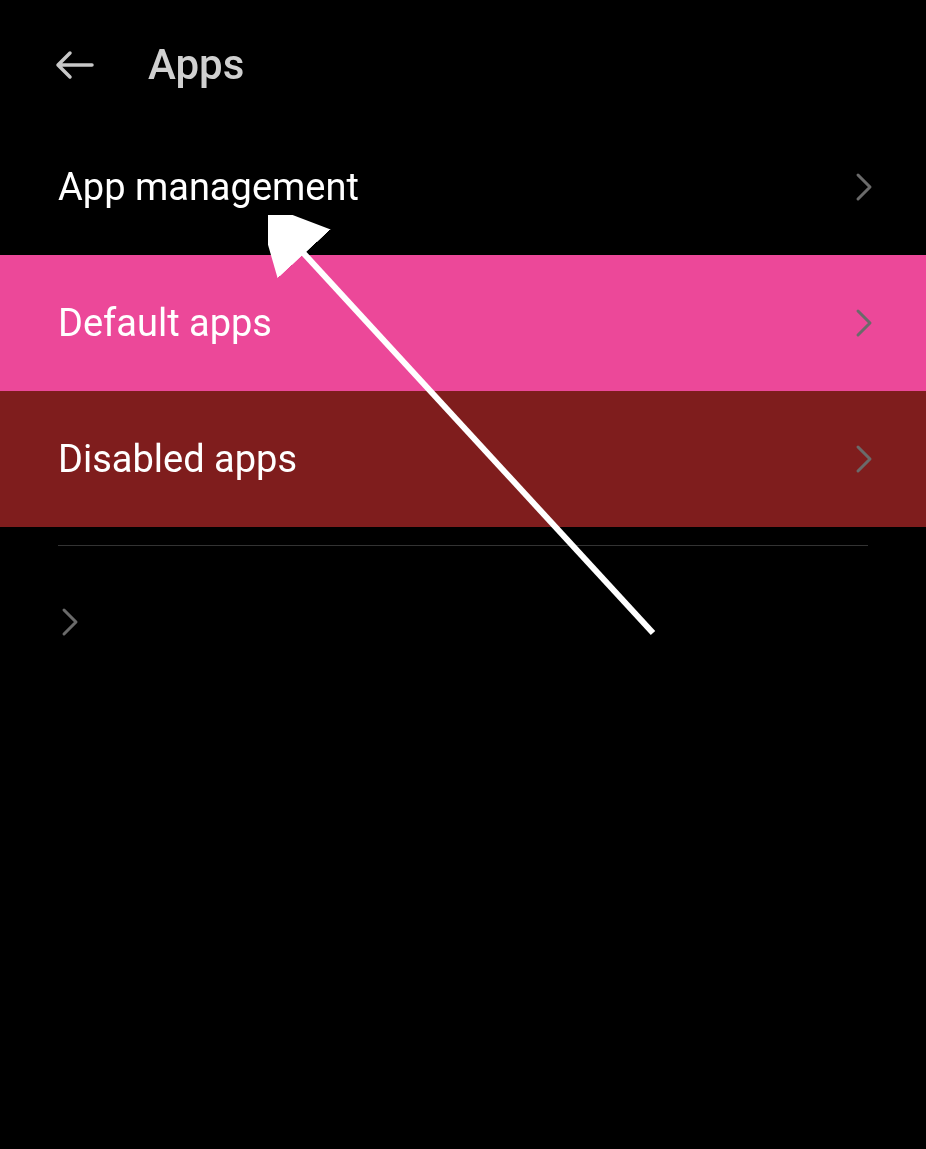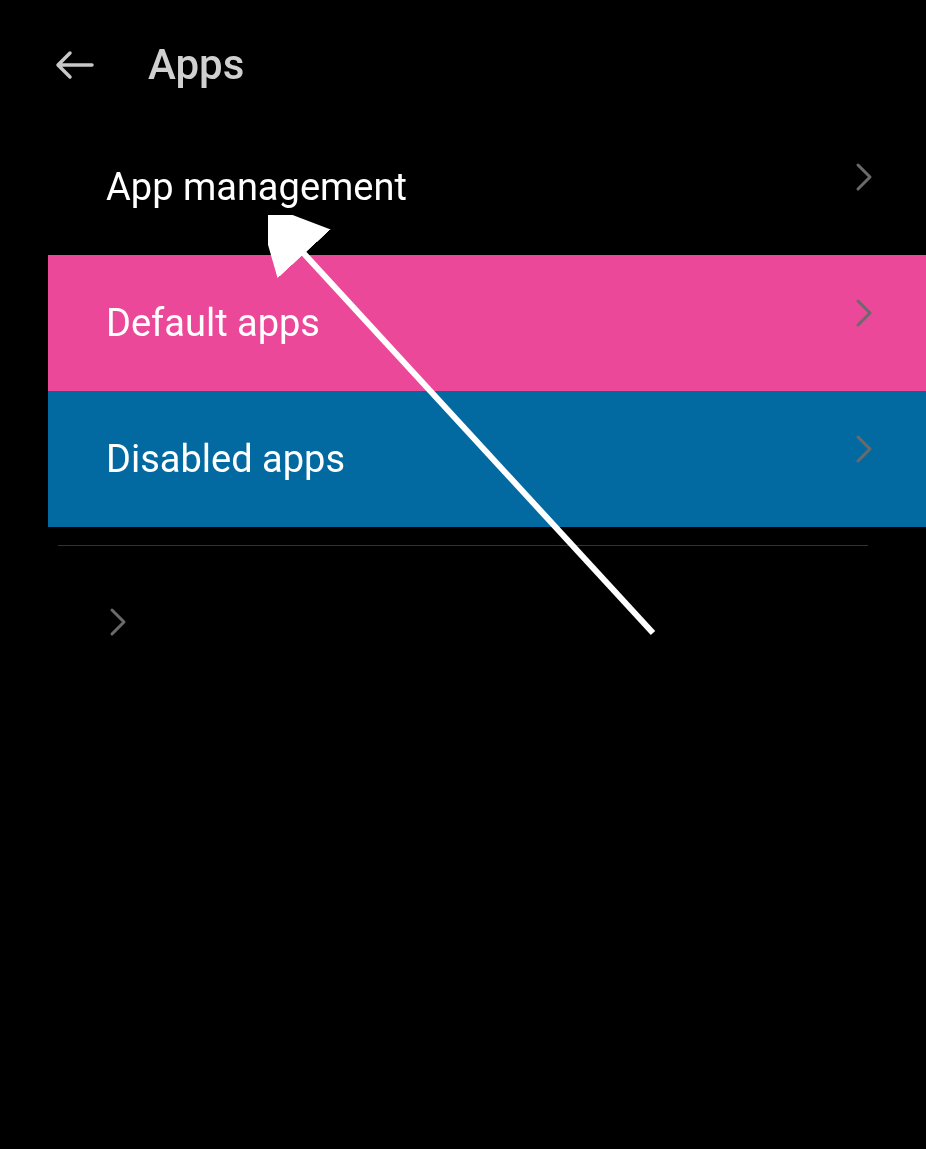--- a/index.html
+++ b/index.html
@@ -44,11 +44,10 @@
     }
     .settings-item {
       display: flex;
-      align-items: flex-start;
+      align-items: center;
       justify-content: space-between;
       padding: 46px 50px 46px 58px;
       cursor: pointer;
-      margin-left: 48px;
     }
     .settings-item.highlighted-1 {
       background-color: #ec4899;

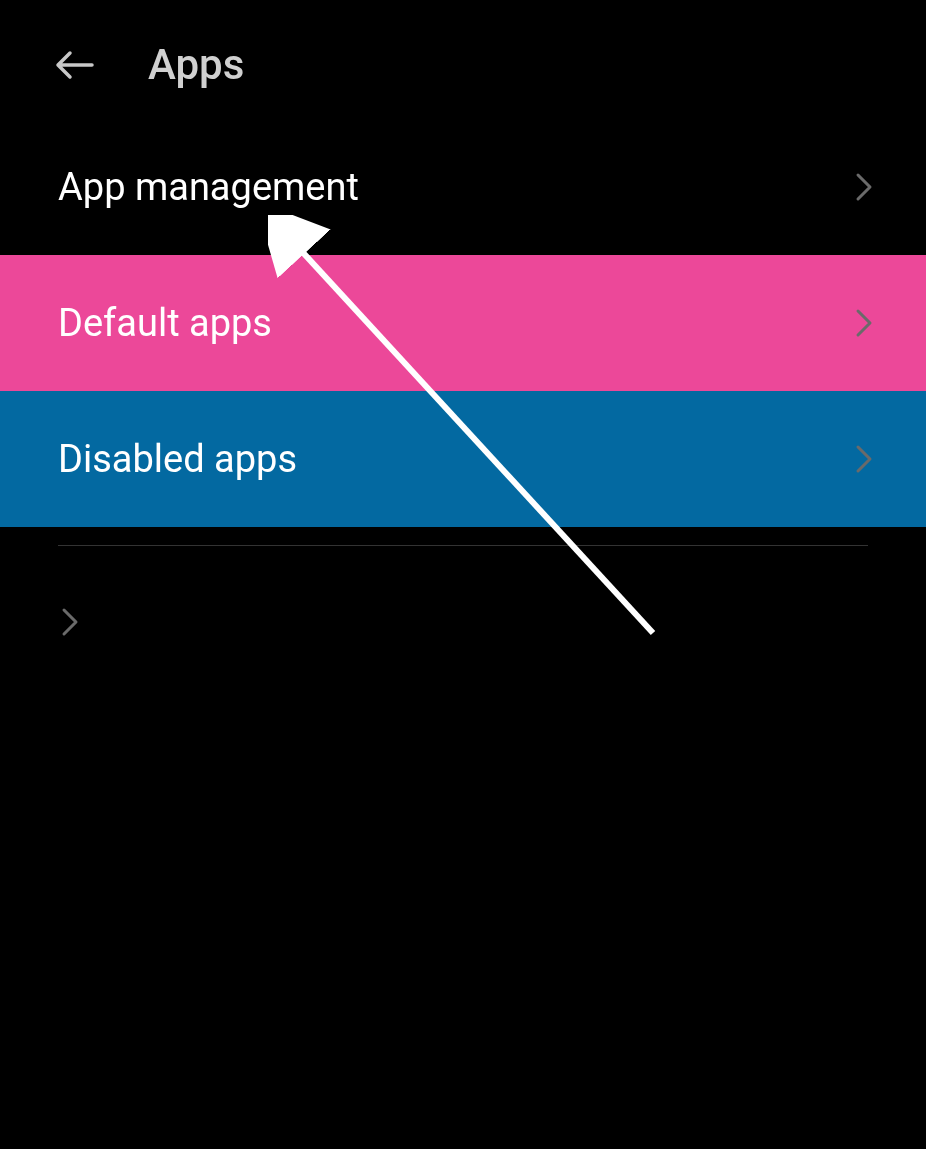--- a/index.html
+++ b/index.html
@@ -53,7 +53,7 @@
       background-color: #ec4899;
     }
     .settings-item.highlighted-2 {
-      background-color: #0369a1;
+      background-color: #7f1d1d;
     }
     .item-label {
       color: #ffffff;

